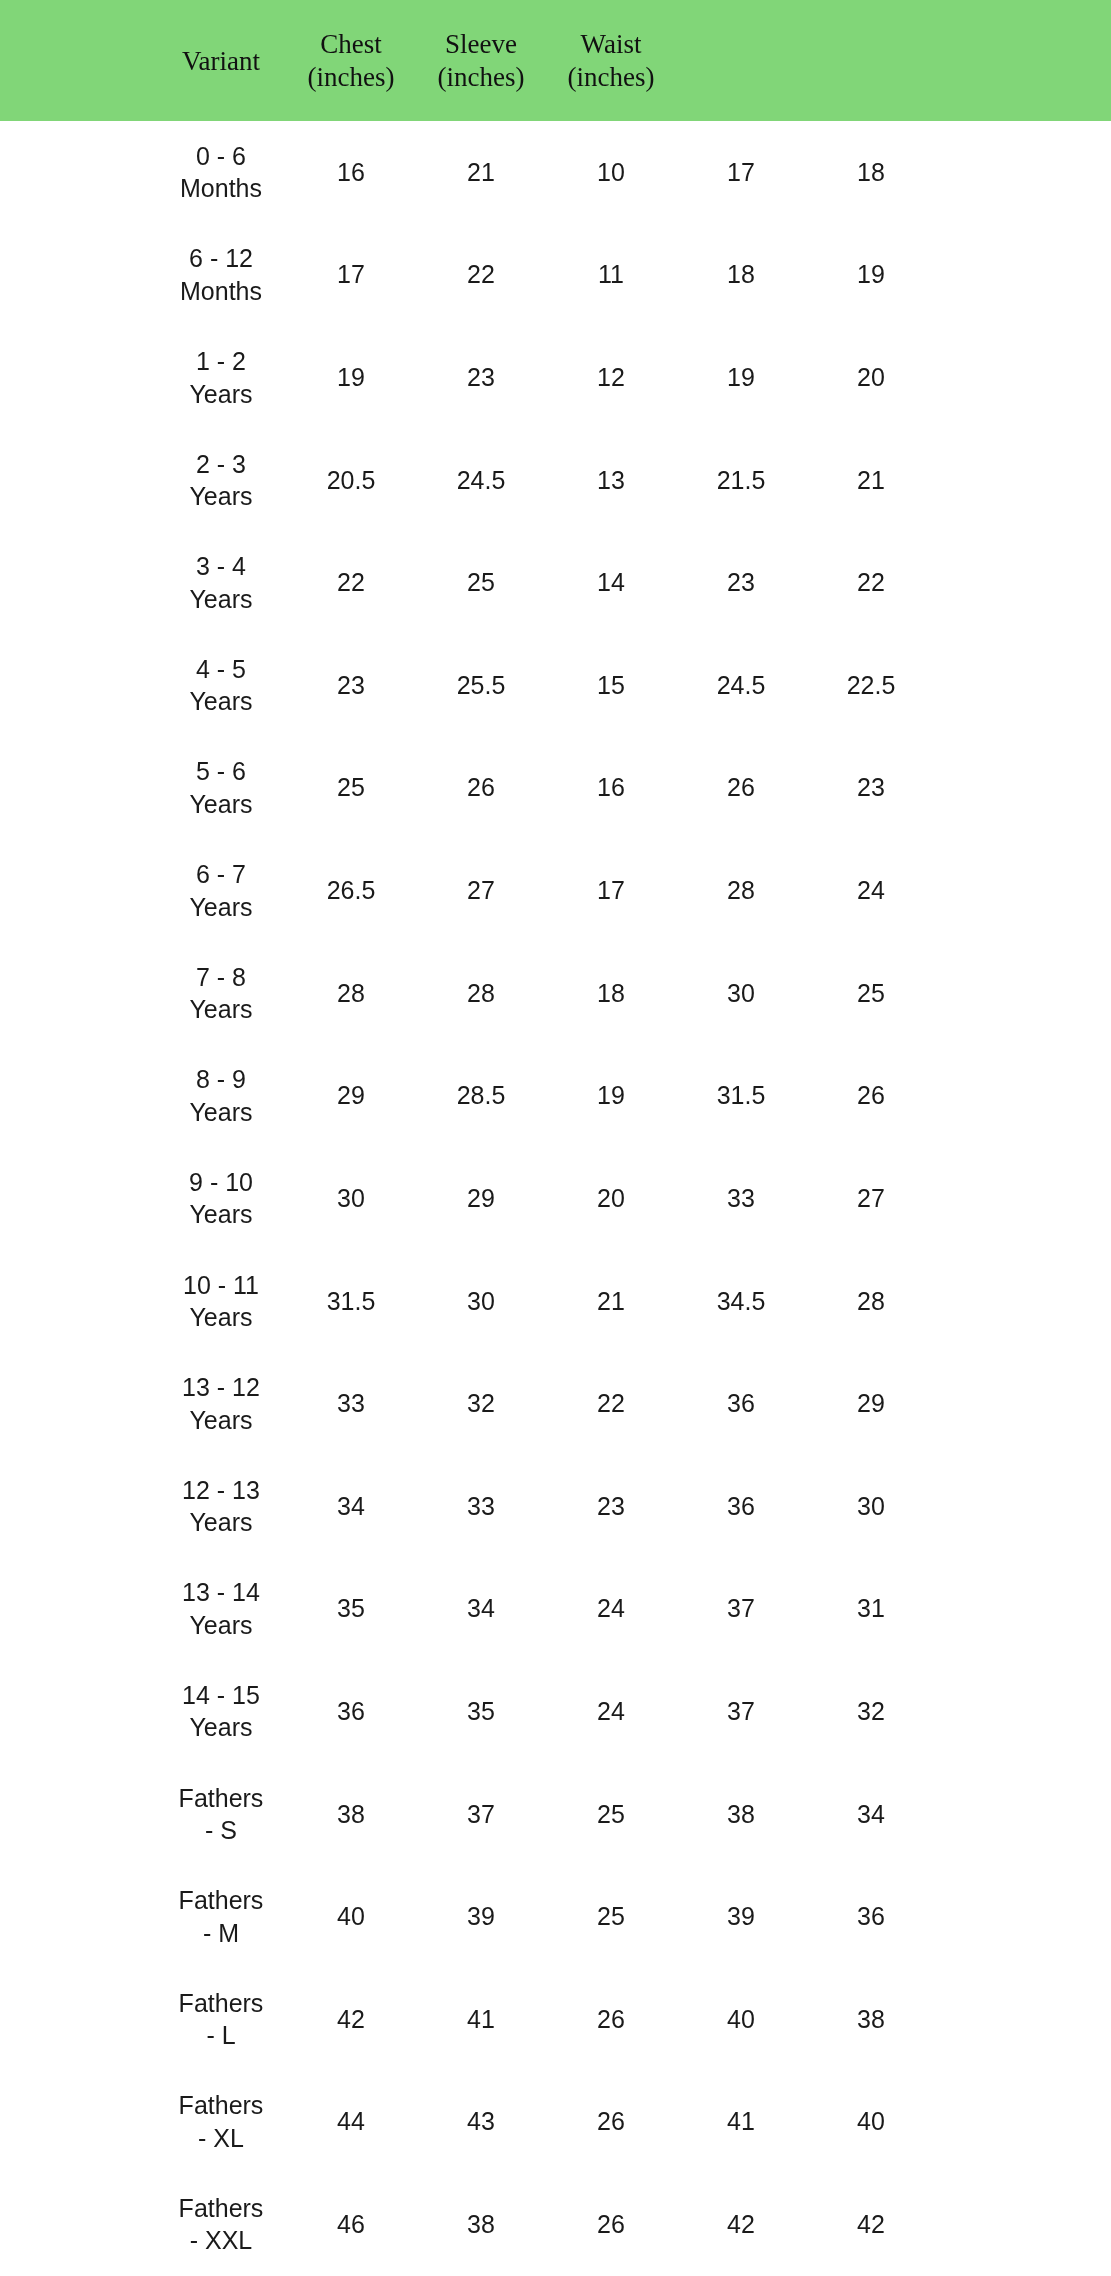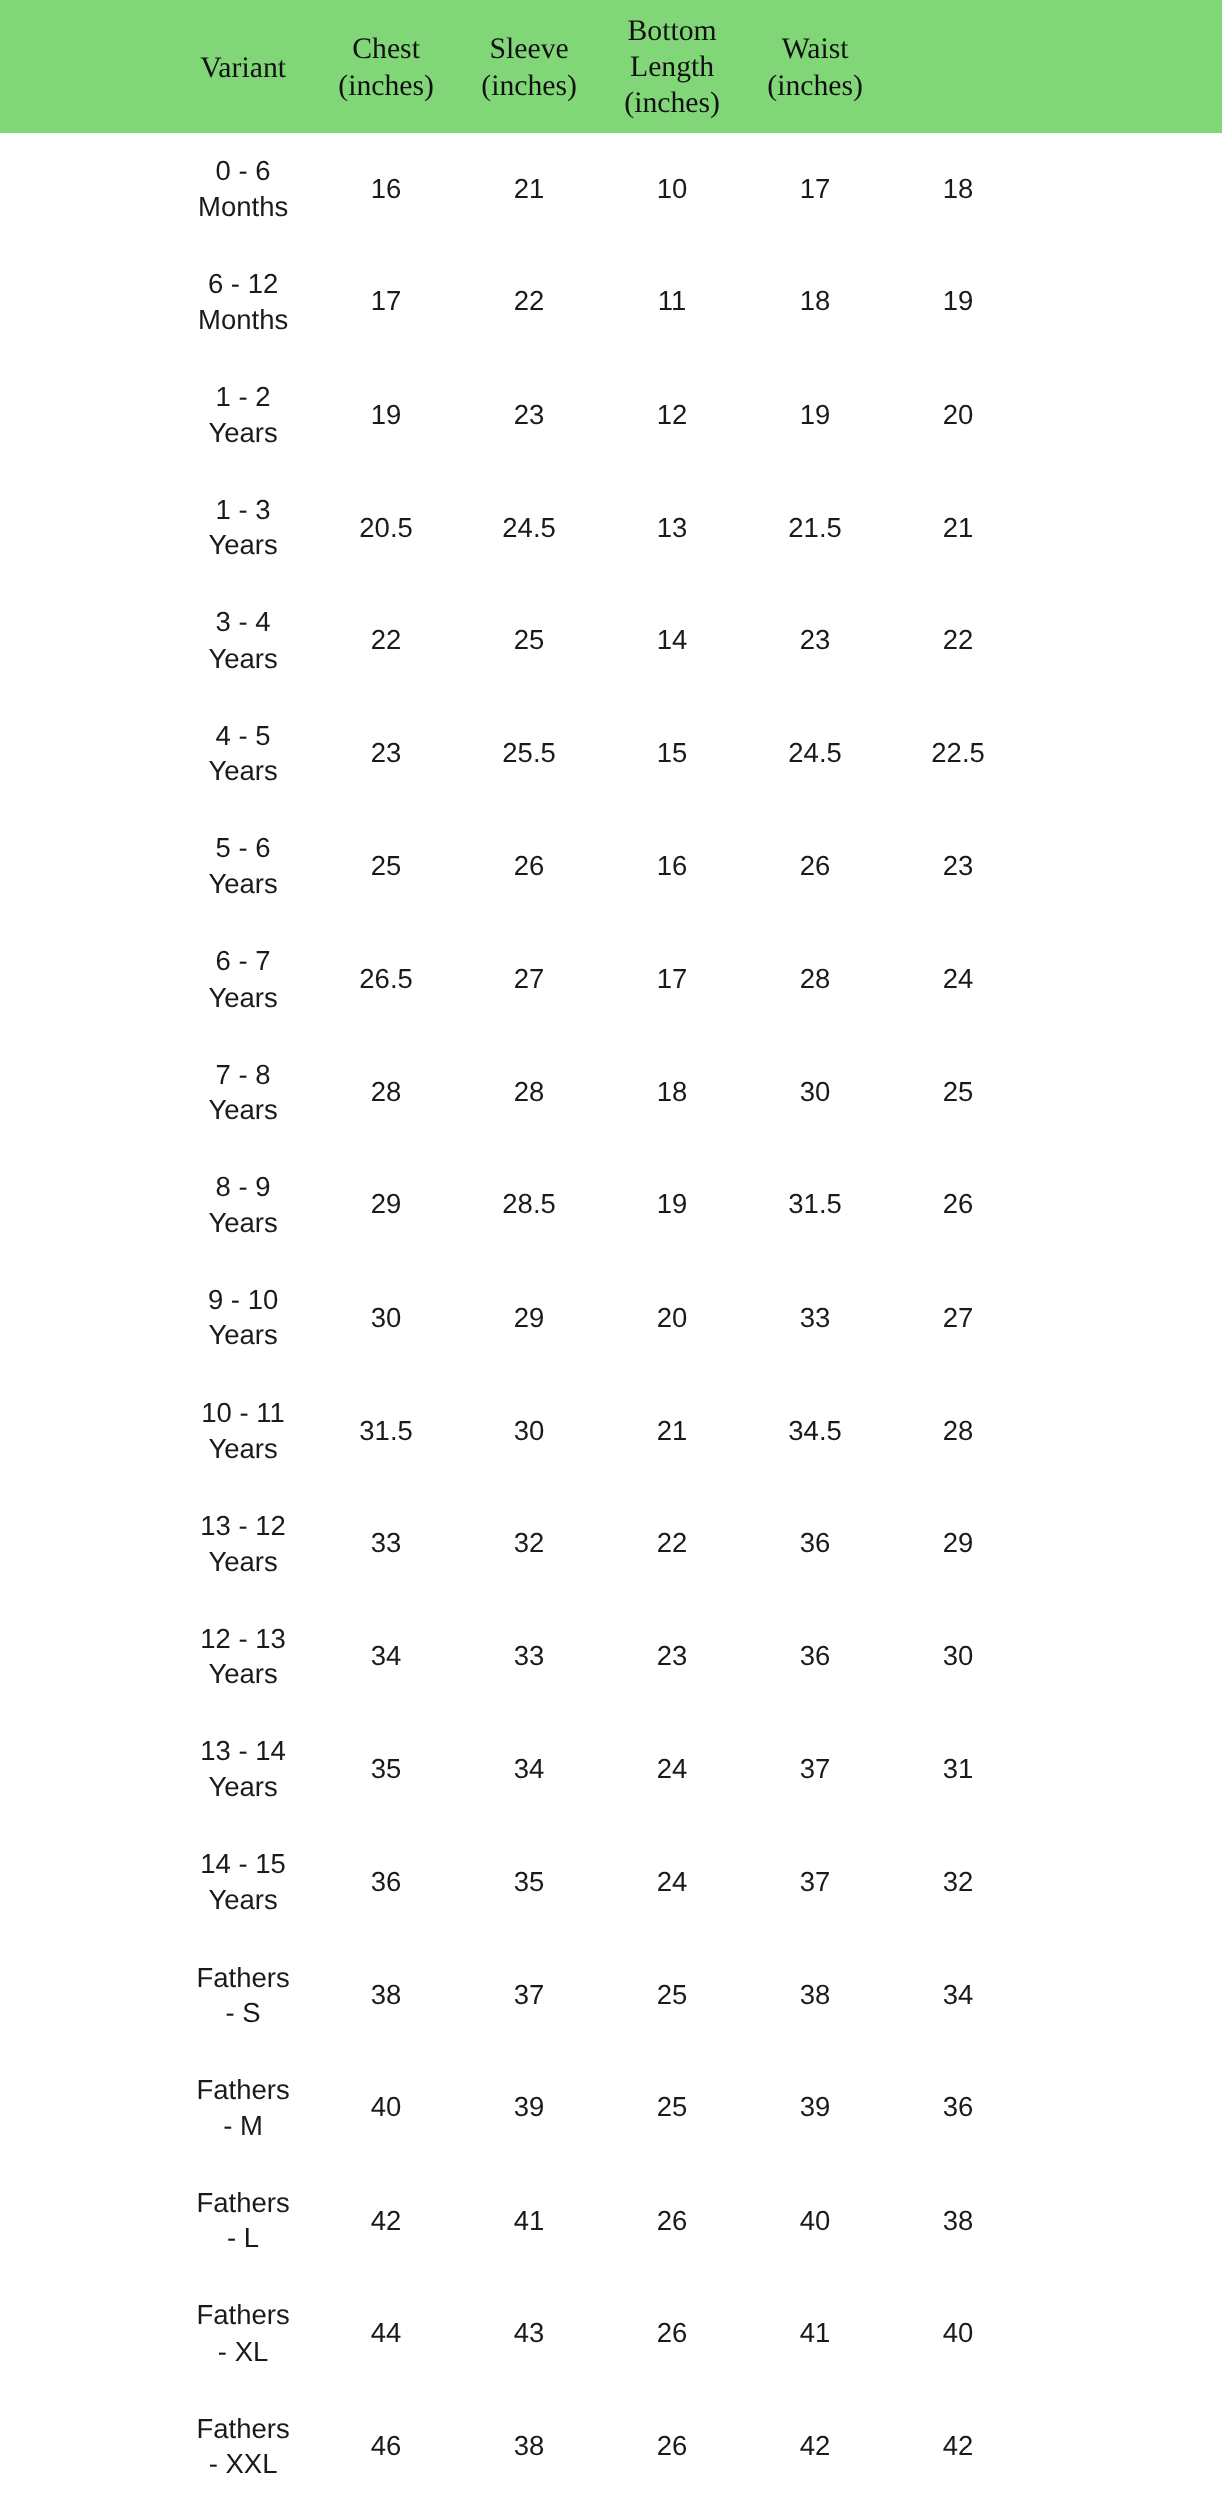--- a/index.html
+++ b/index.html
@@ -63,9 +63,6 @@
       <span class="wrap">Sleeve (inches)</span>
     </div>
     <div class="cell">
-      <span class="wrap">Bottom Length (inches)</span>
-    </div>
-    <div class="cell">
       <span class="wrap">Waist (inches)</span>
     </div>
   </div>

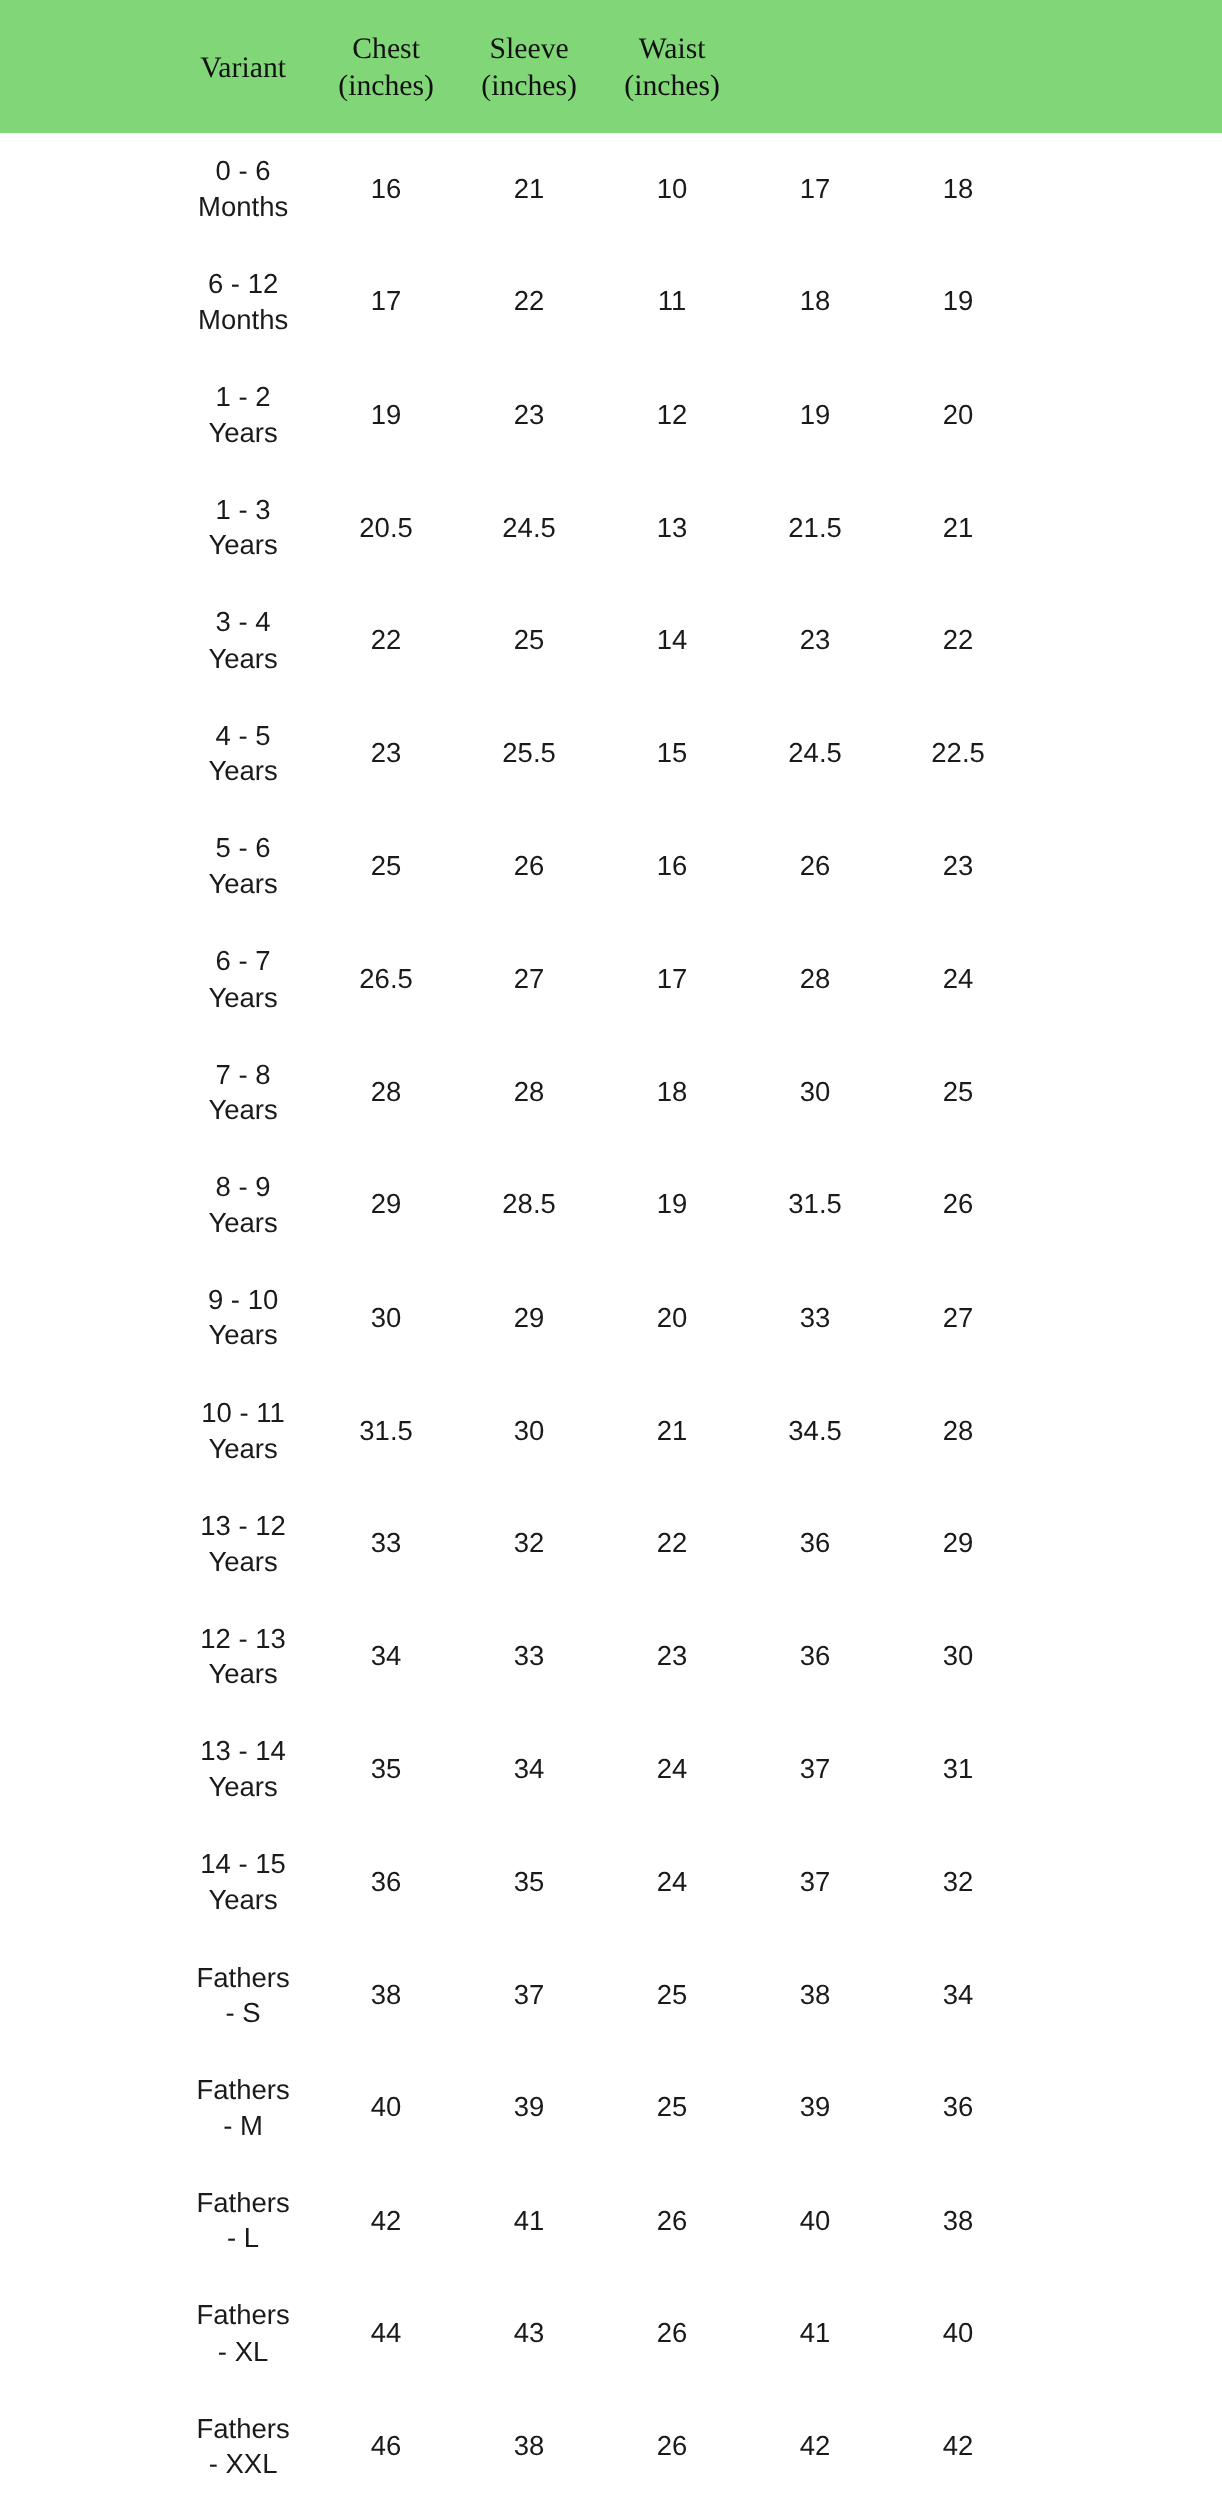--- a/index.html
+++ b/index.html
@@ -93,7 +93,7 @@
         <div class="cell">20</div>
       </div>
       <div class="row body-row">
-        <div class="cell"><span class="vwrap">1 - 3 Years</span></div>
+        <div class="cell"><span class="vwrap">2 - 3 Years</span></div>
         <div class="cell">20.5</div>
         <div class="cell">24.5</div>
         <div class="cell">13</div>

